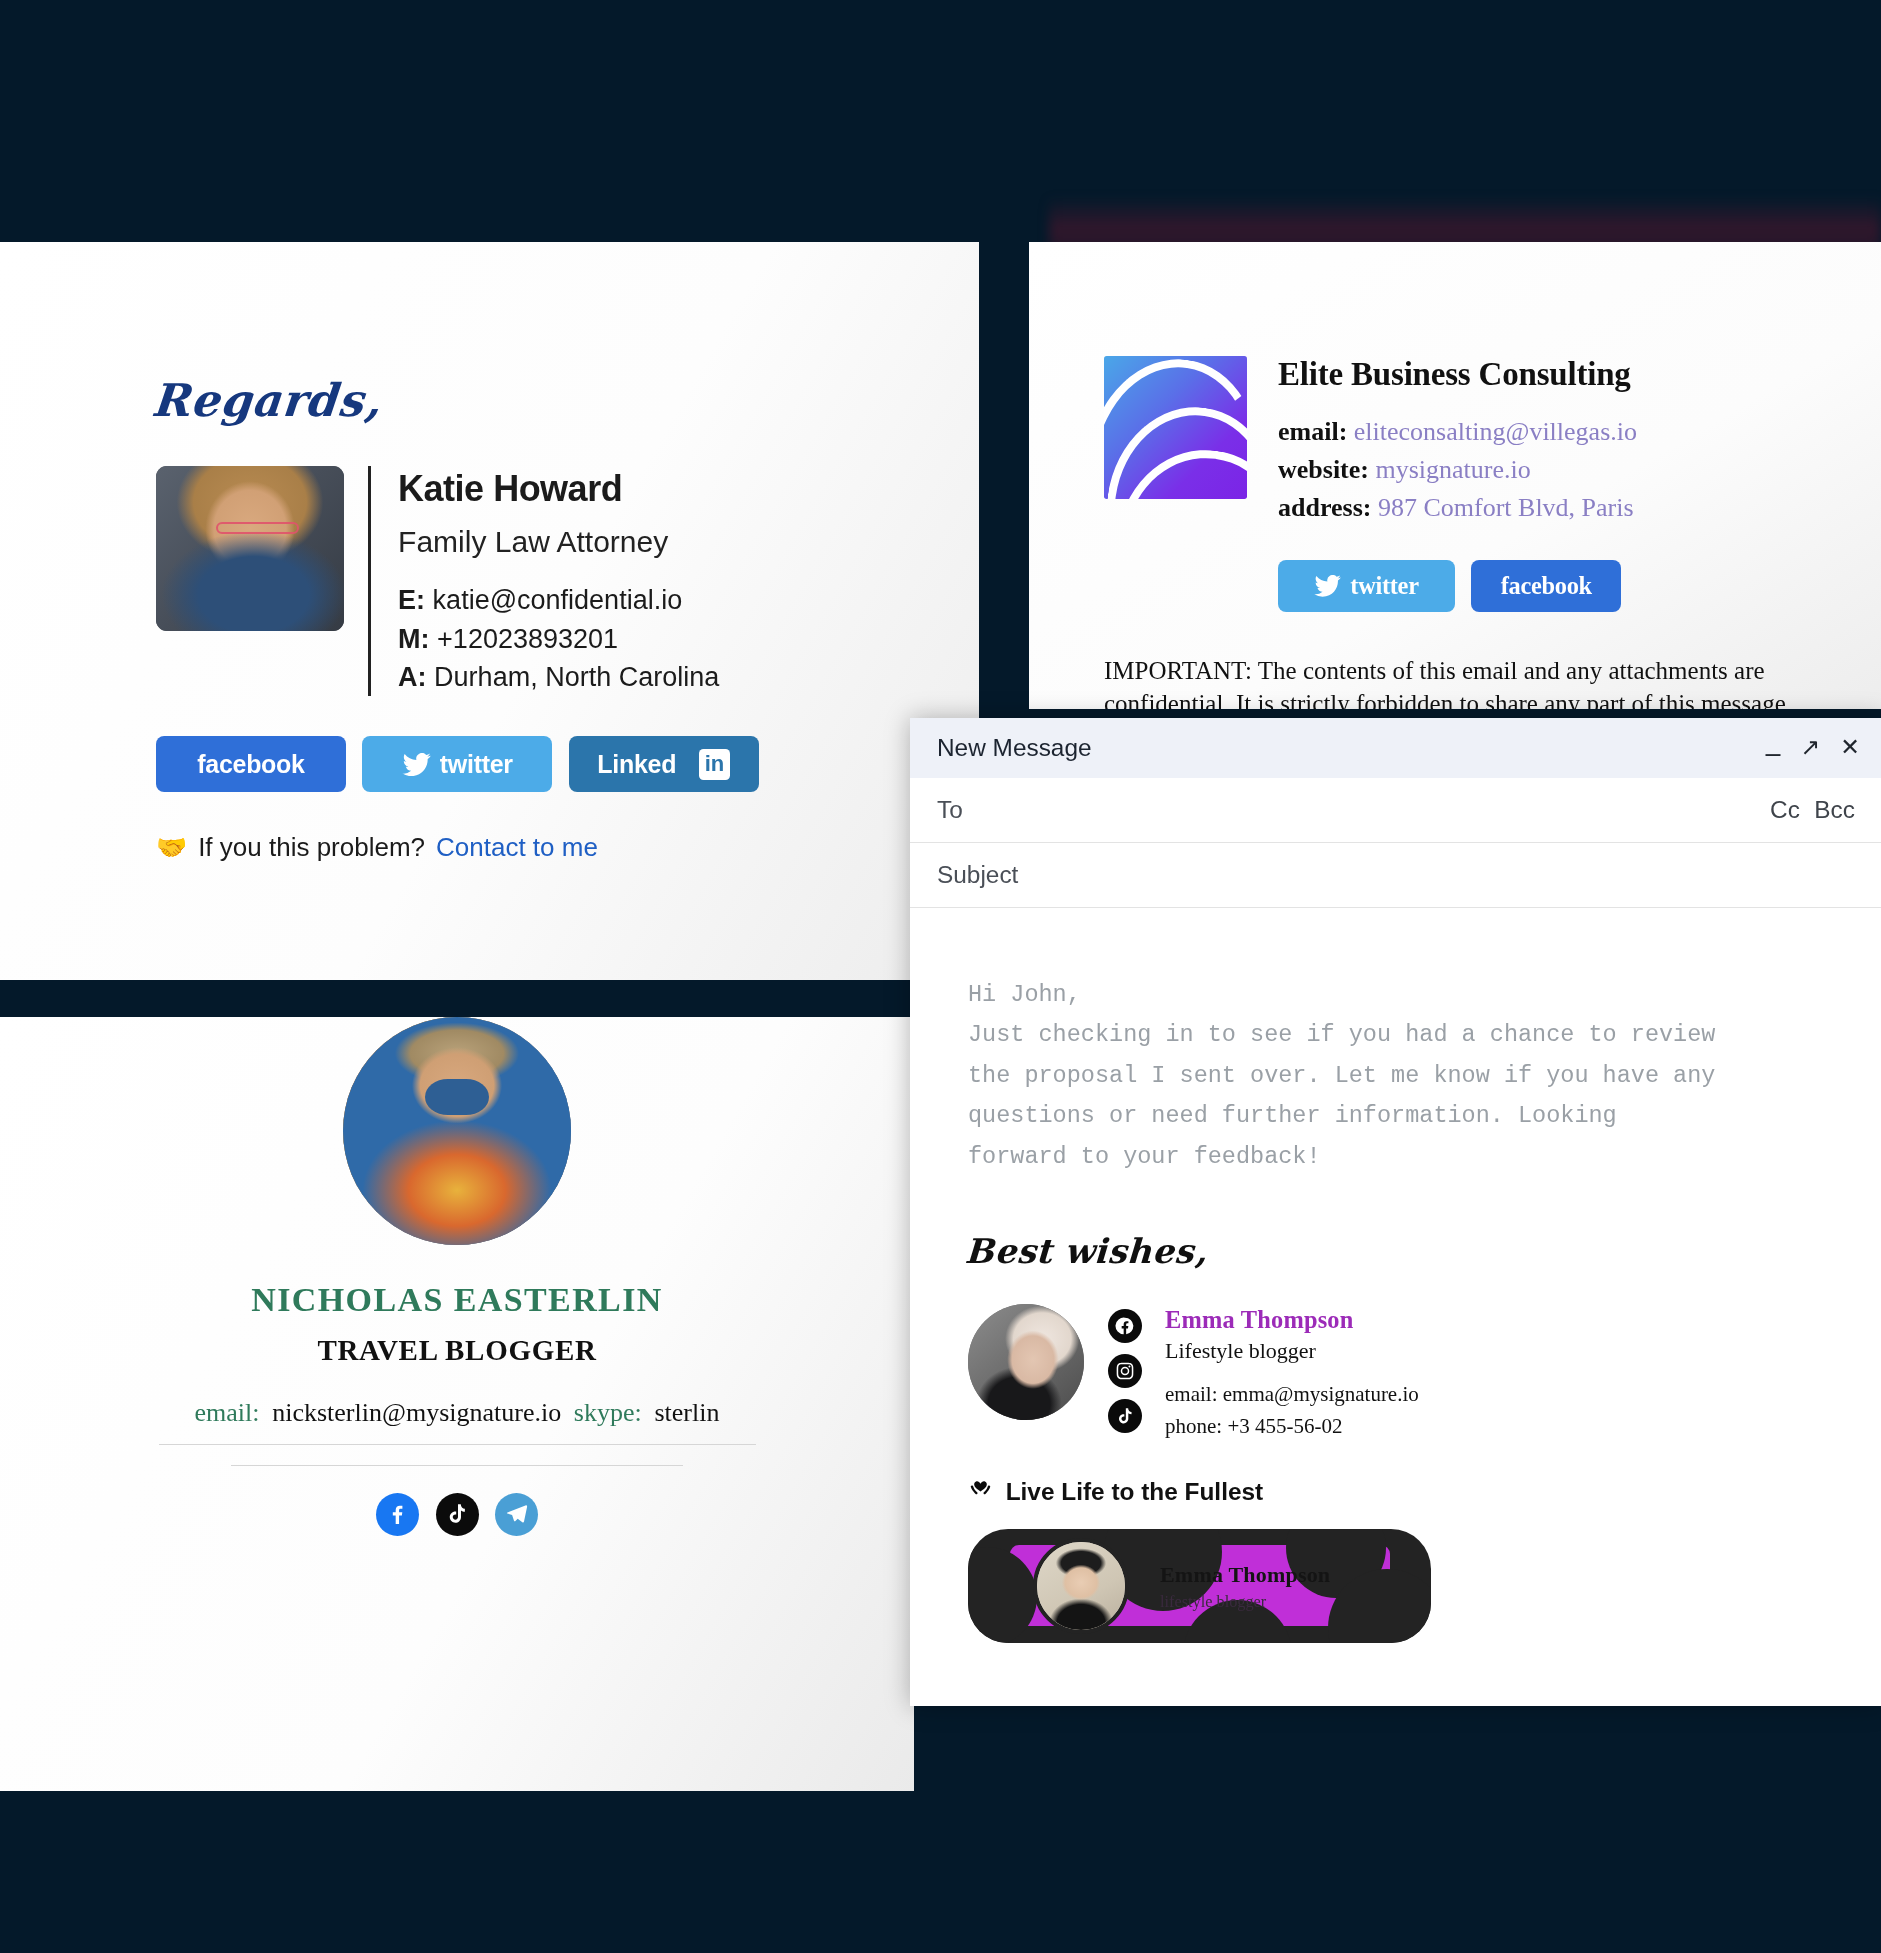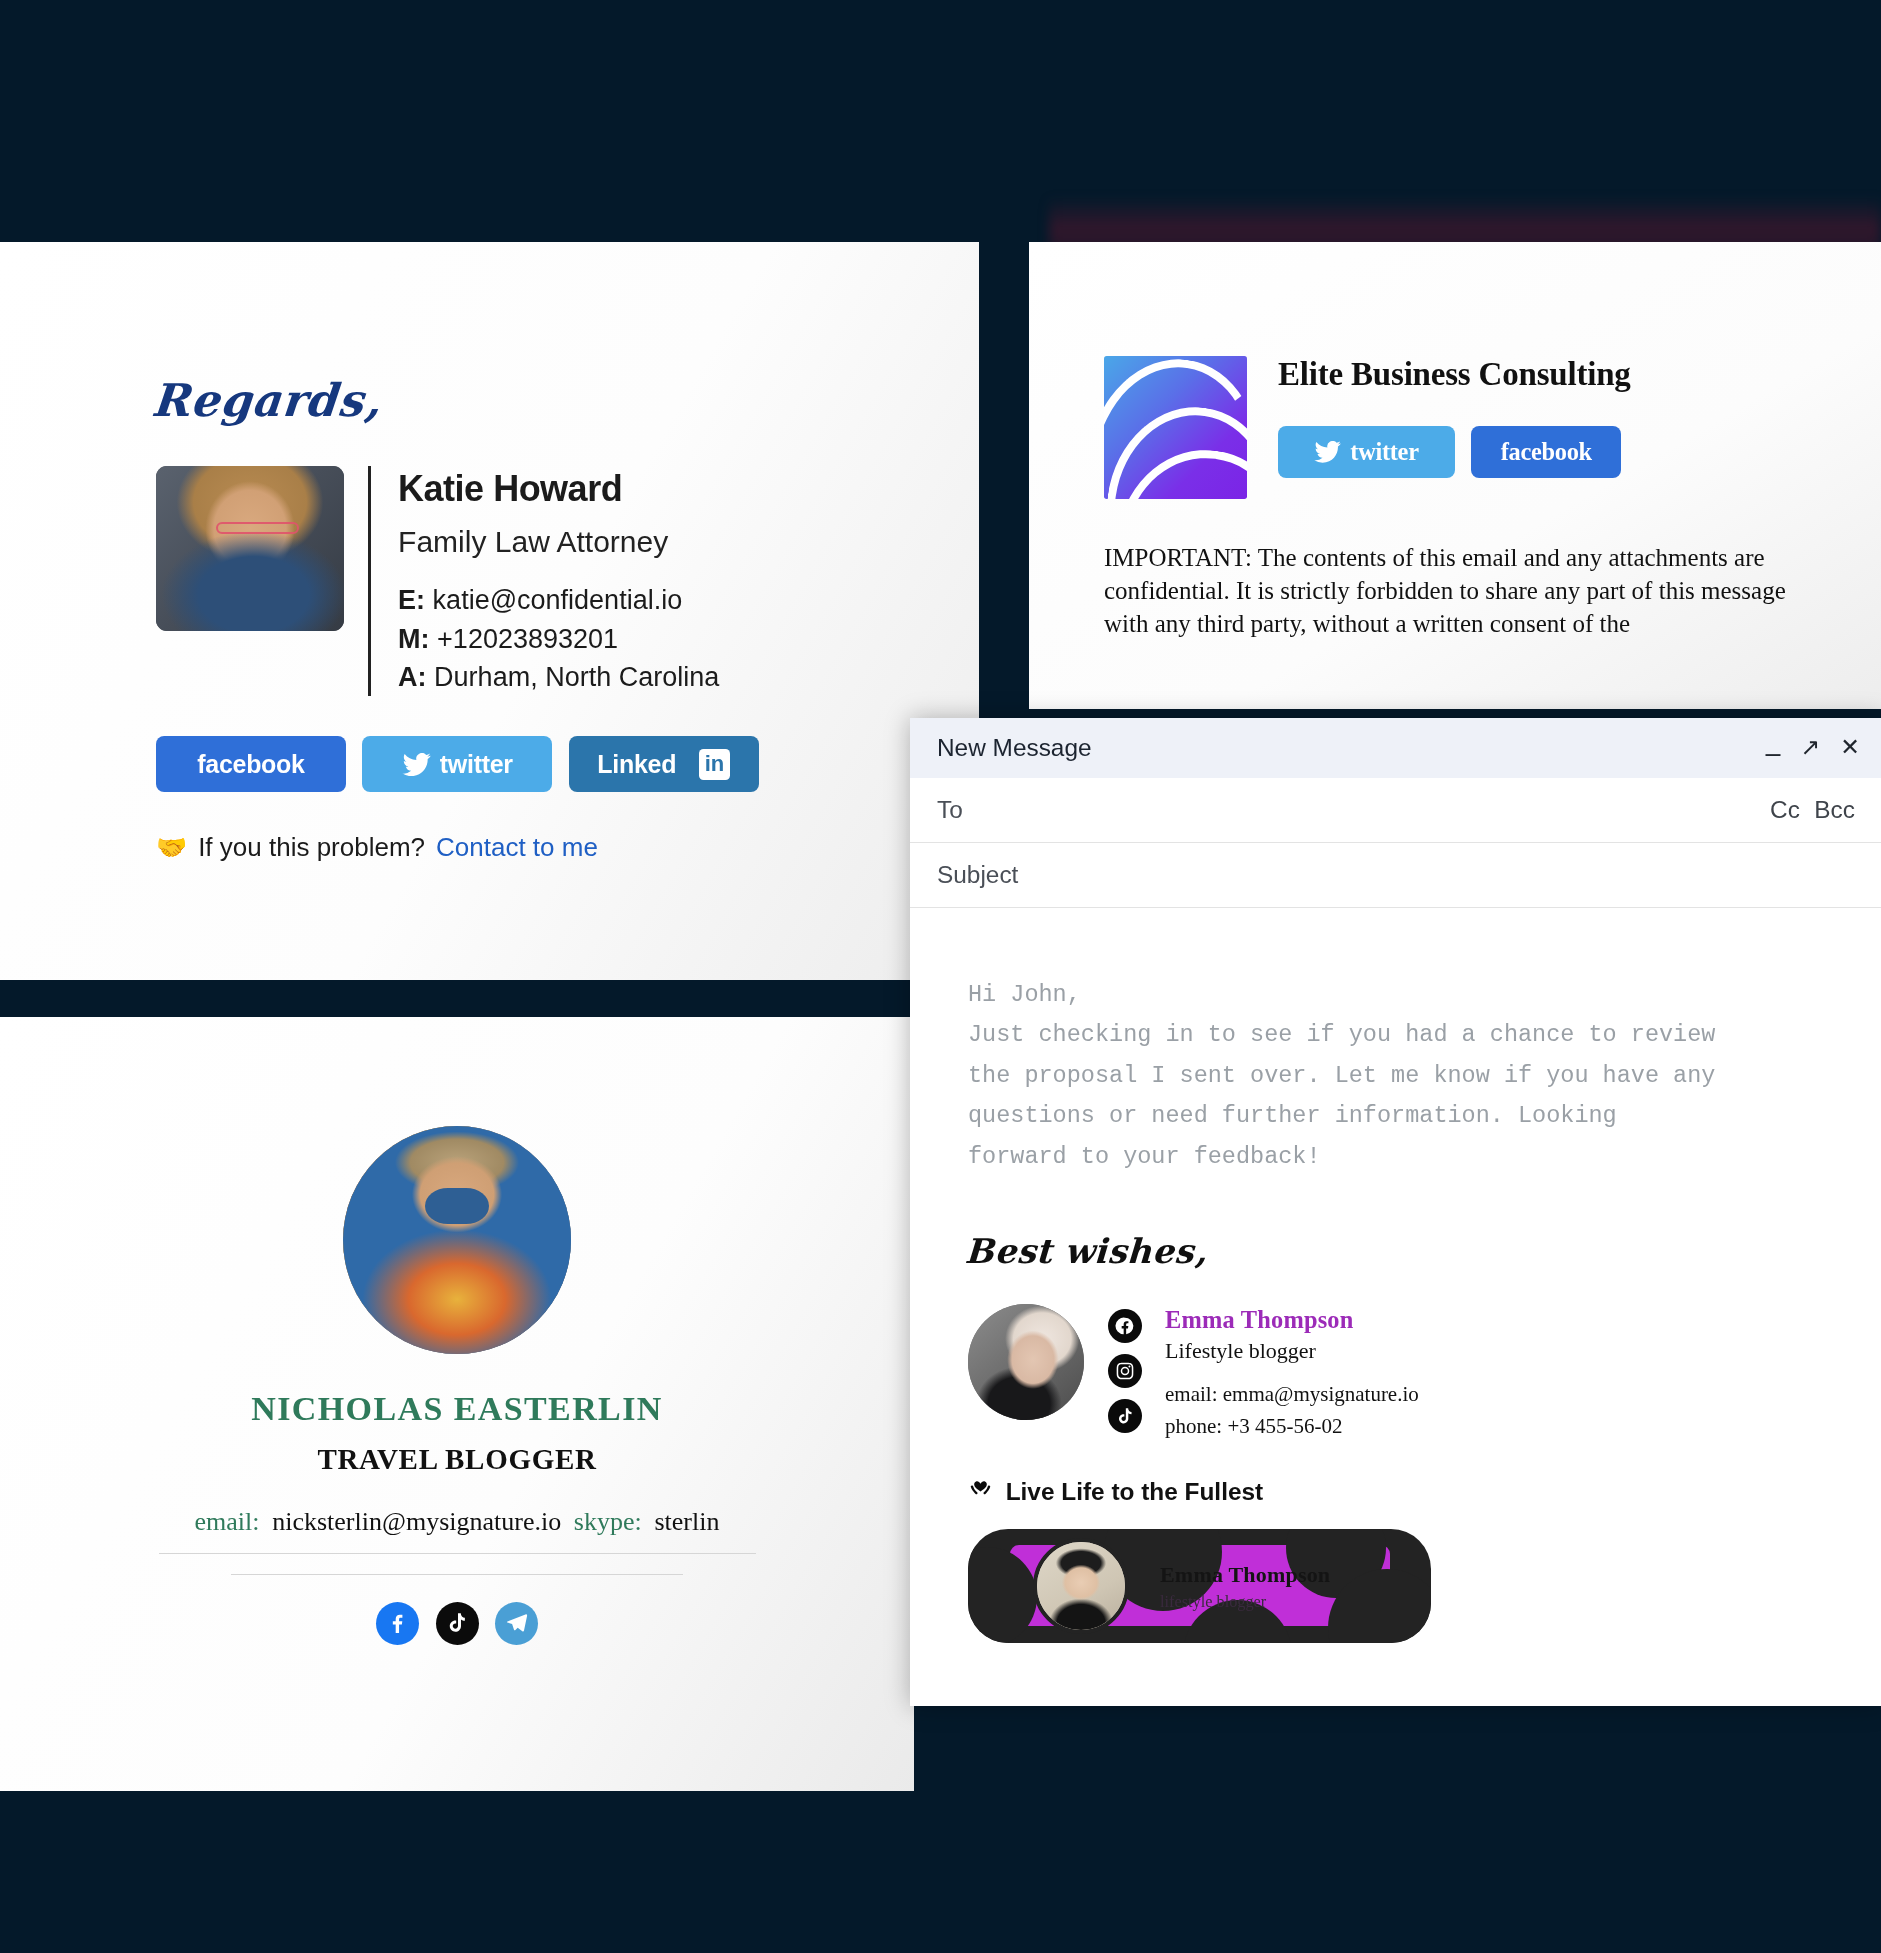--- a/index.html
+++ b/index.html
@@ -335,6 +335,11 @@
     </div>
     <div>
       <div class="elite-title">Elite Business Consulting</div>
+      <div class="elite-lines">
+        <div><b>email:</b> <span class="v">eliteconsalting@villegas.io</span></div>
+        <div><b>website:</b> <span class="v">mysignature.io</span></div>
+        <div><b>address:</b> <span class="v">987 Comfort Blvd, Paris</span></div>
+      </div>
       <div class="elite-social">
         <div class="sbtn tw">
           <span class="glyph">

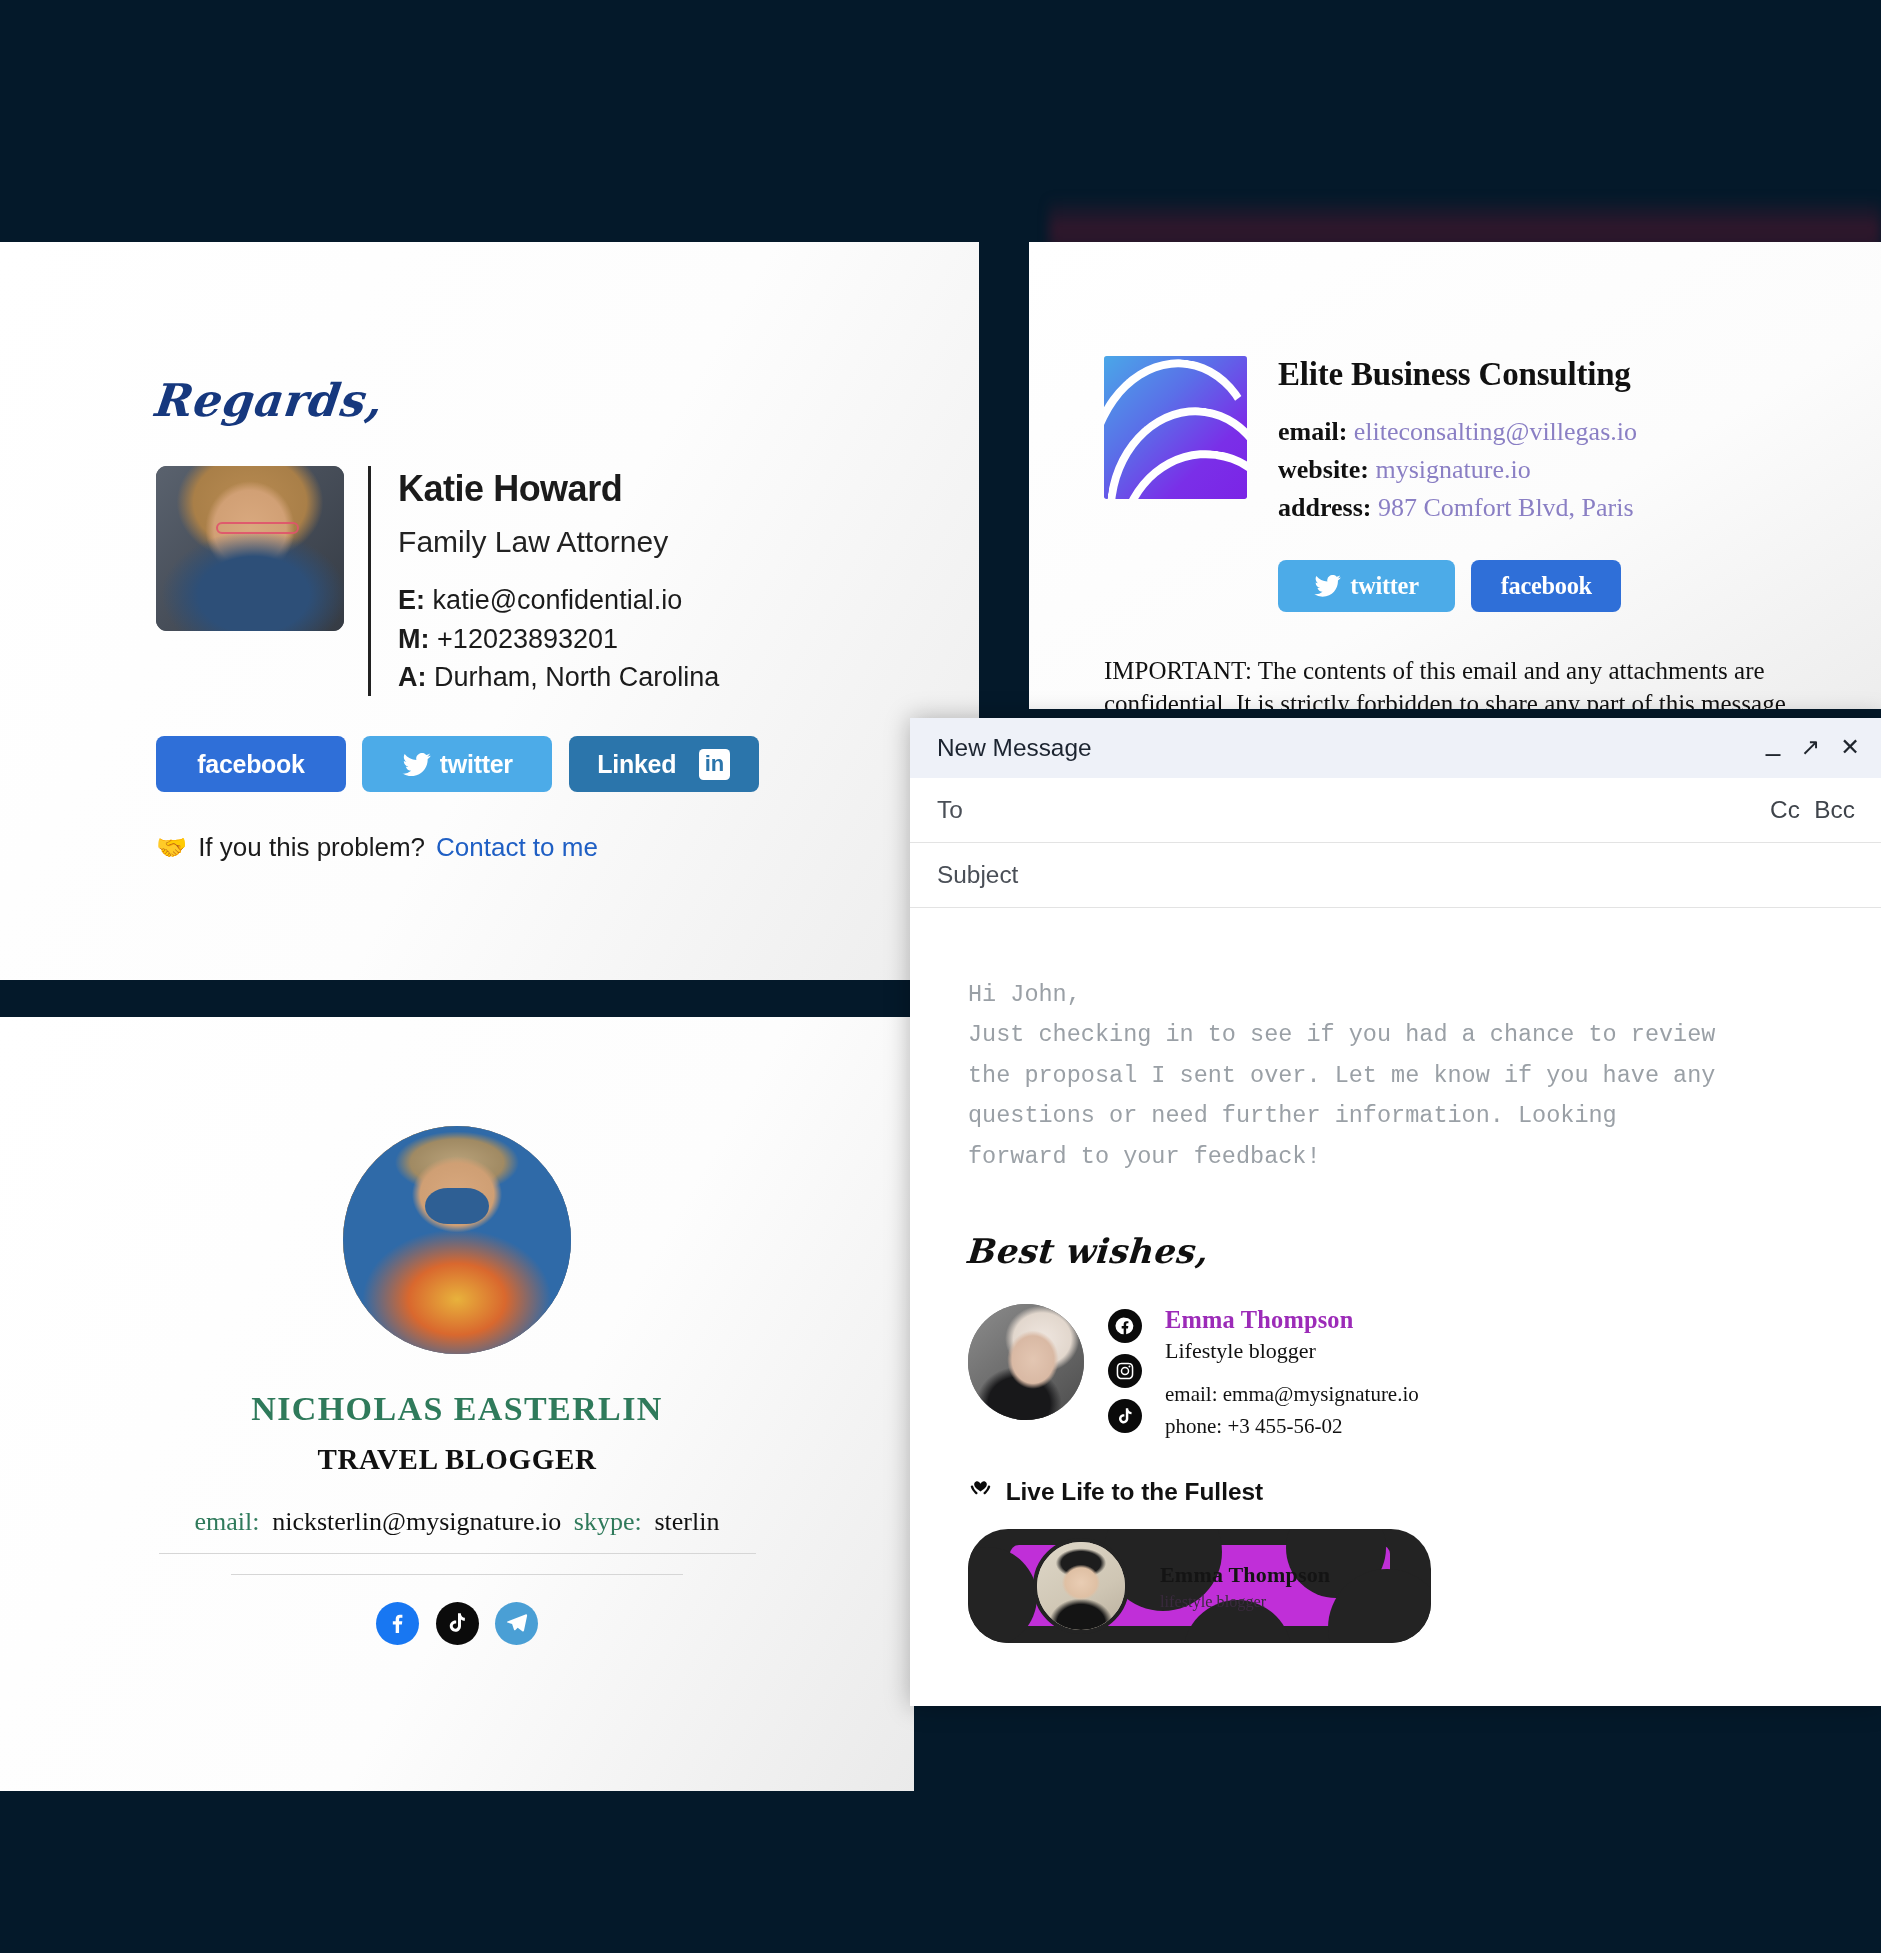--- a/index.html
+++ b/index.html
@@ -138,7 +138,6 @@
     background: linear-gradient(120deg, #ffffff 0%, #fdfdfd 58%, #eaeaea 100%);
     font-family: "Liberation Serif", serif;
     text-align: center;
-    padding-top: 109px;
   }
   .nick-avatar {
     width: 228px; height: 228px; border-radius: 50%;

